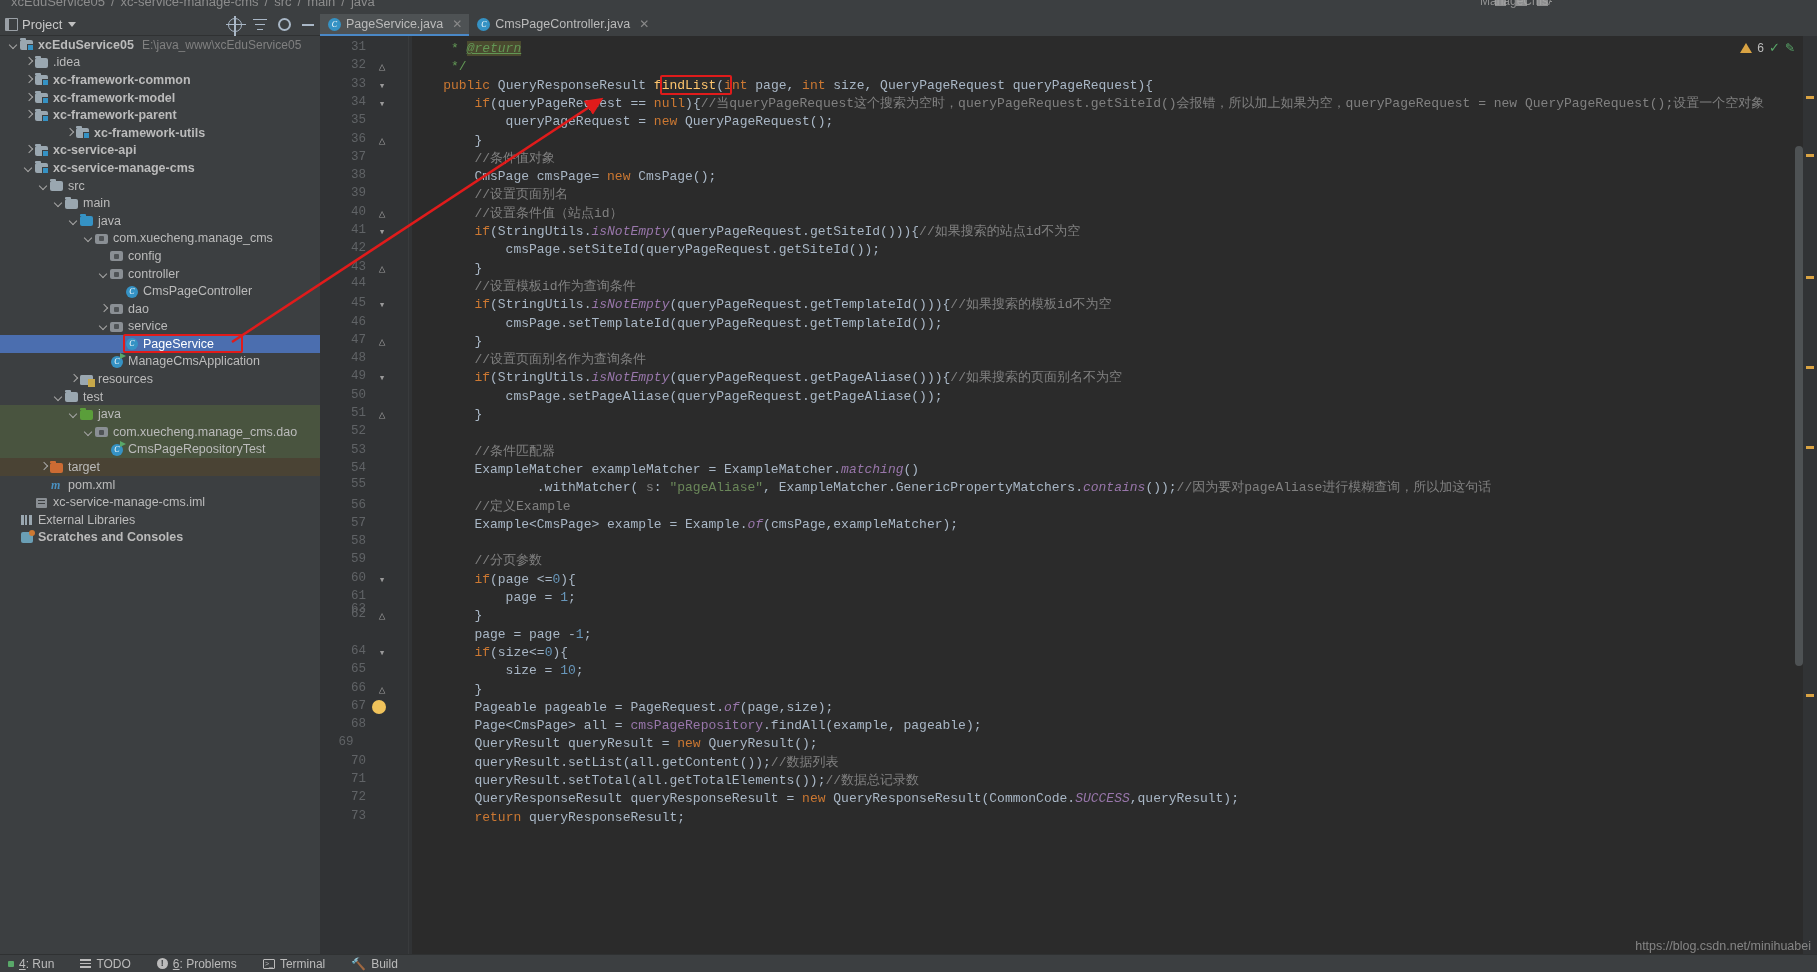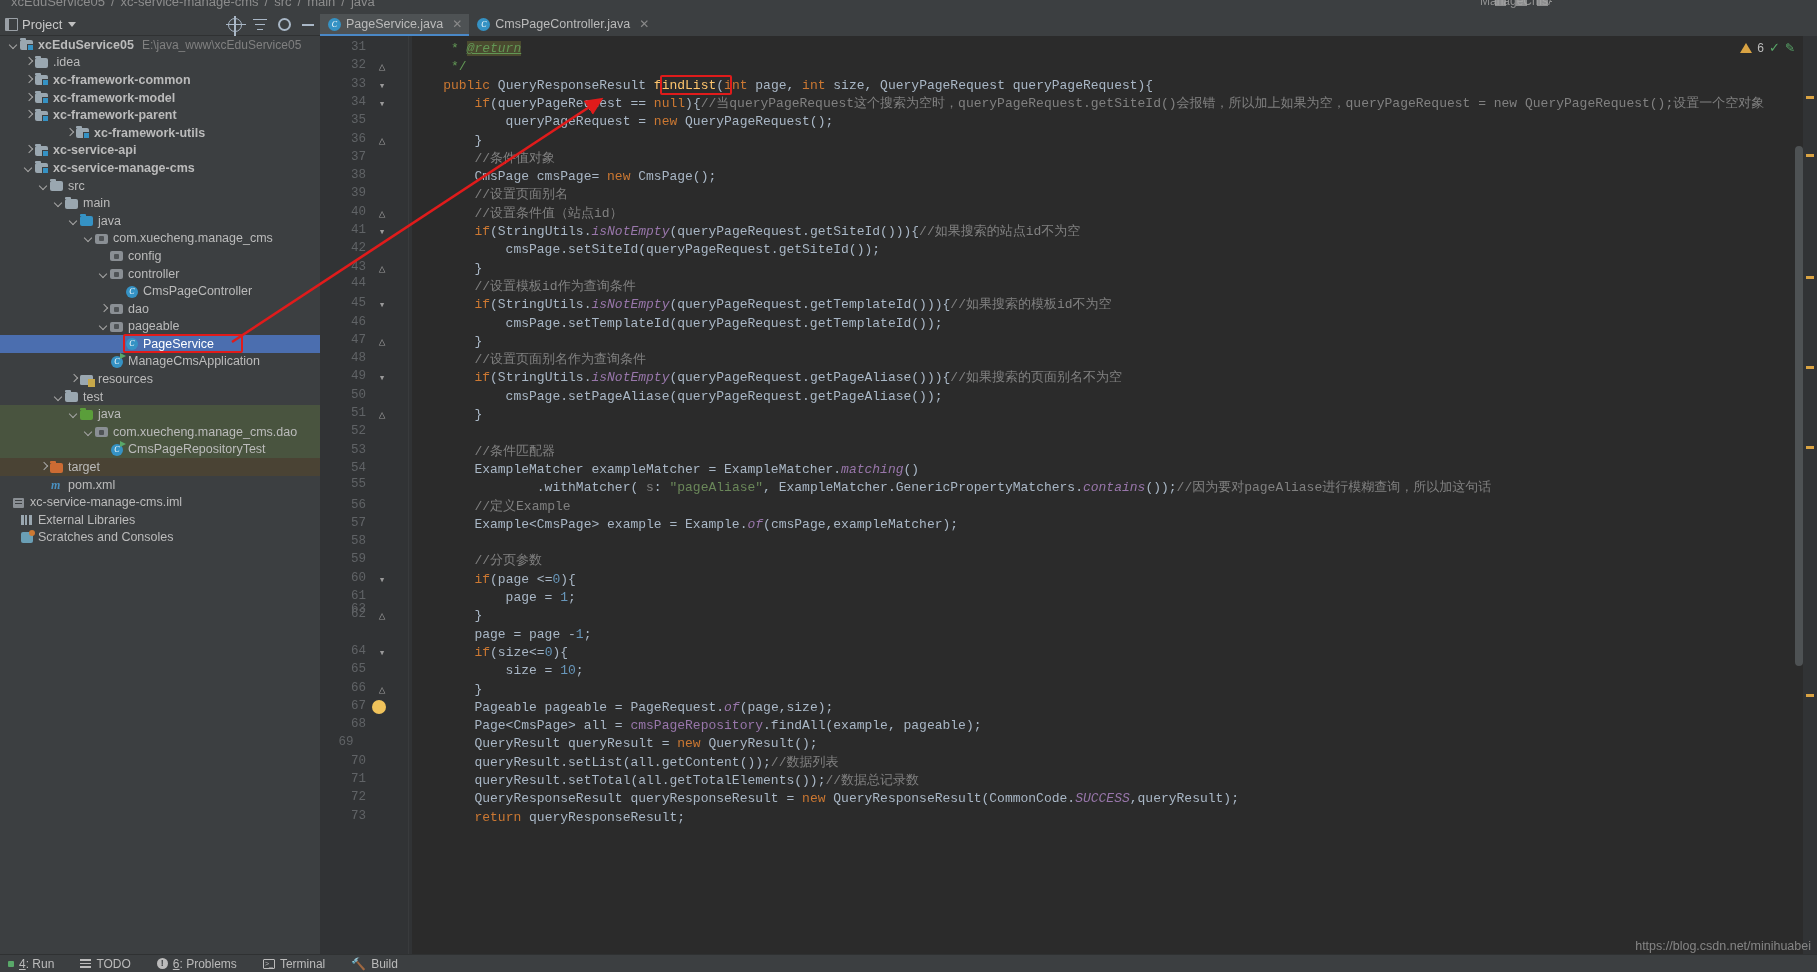--- a/index.html
+++ b/index.html
@@ -376,7 +376,7 @@
         <span class="ico">
           <span class="pkg"></span>
         </span>
-        <span>pageable</span>
+        <span>service</span>
       </div>
       <div class="row sel" style="padding-left: 113px;">
         <span class="arrow"></span>

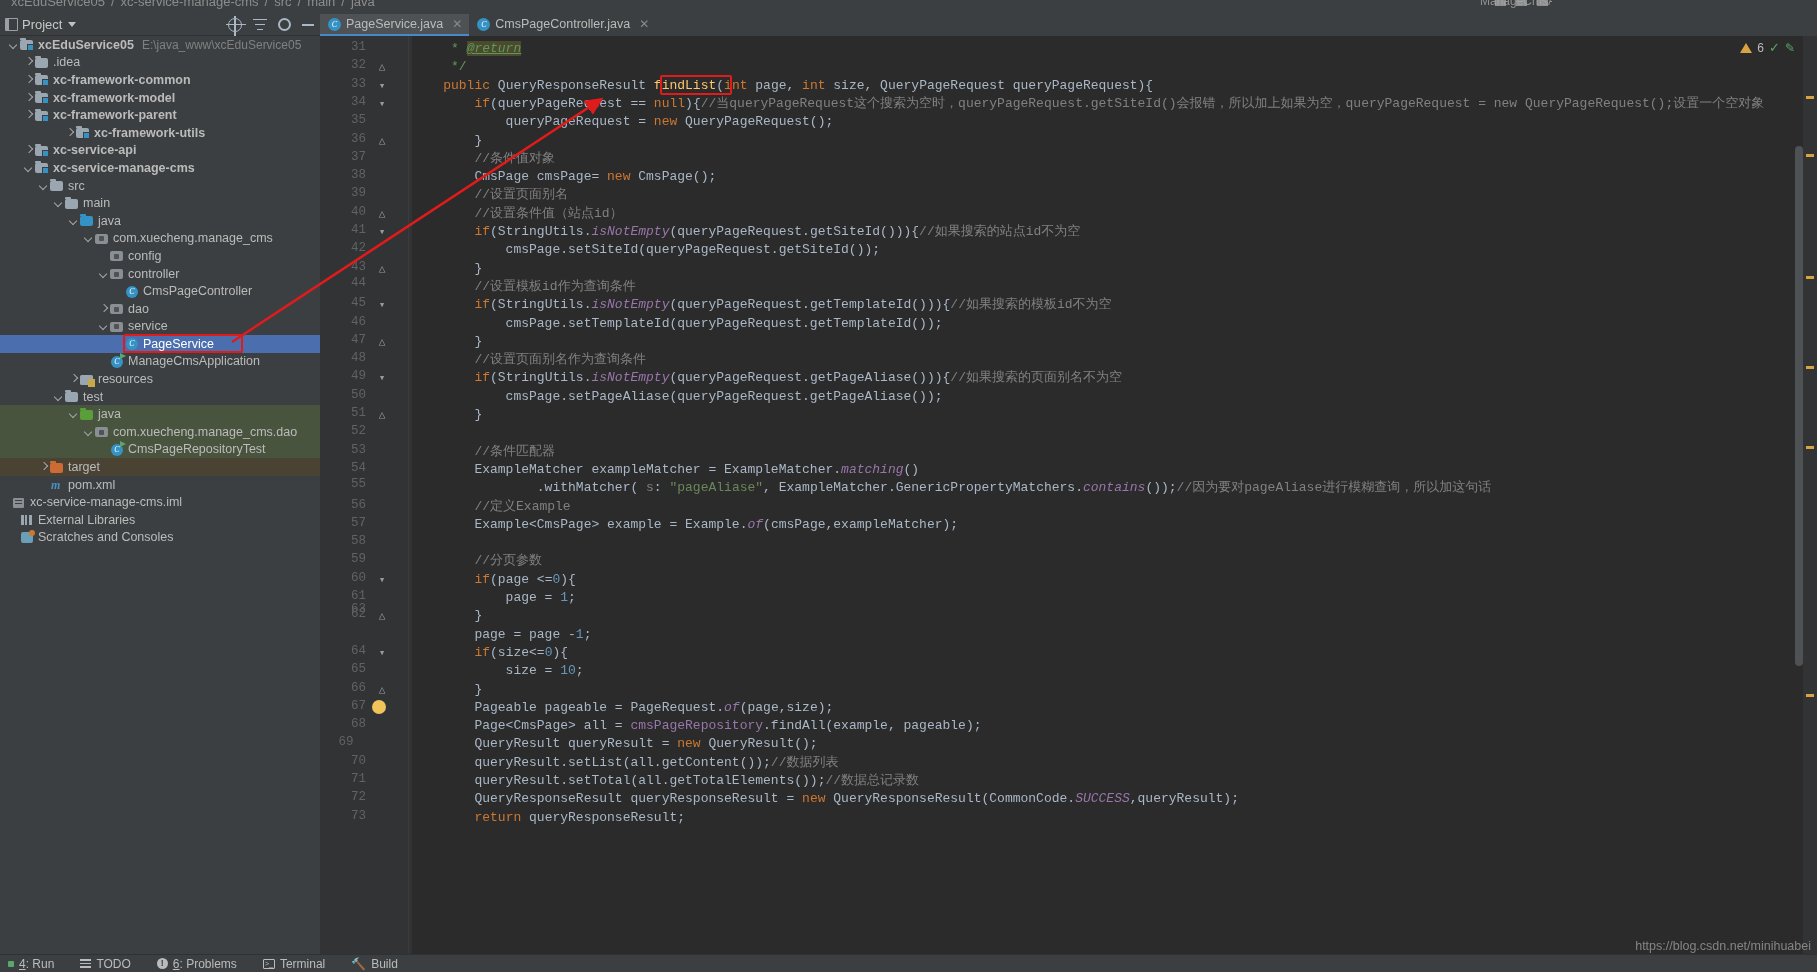--- a/index.html
+++ b/index.html
@@ -442,7 +442,7 @@
         </span>
         <span>pom.xml</span>
       </div>
-      <div class="row" style="">
+      <div class="row" style="padding-left: 23px;">
         <span class="arrow"></span>
         <span class="ico">
           <span class="ic-iml"></span>

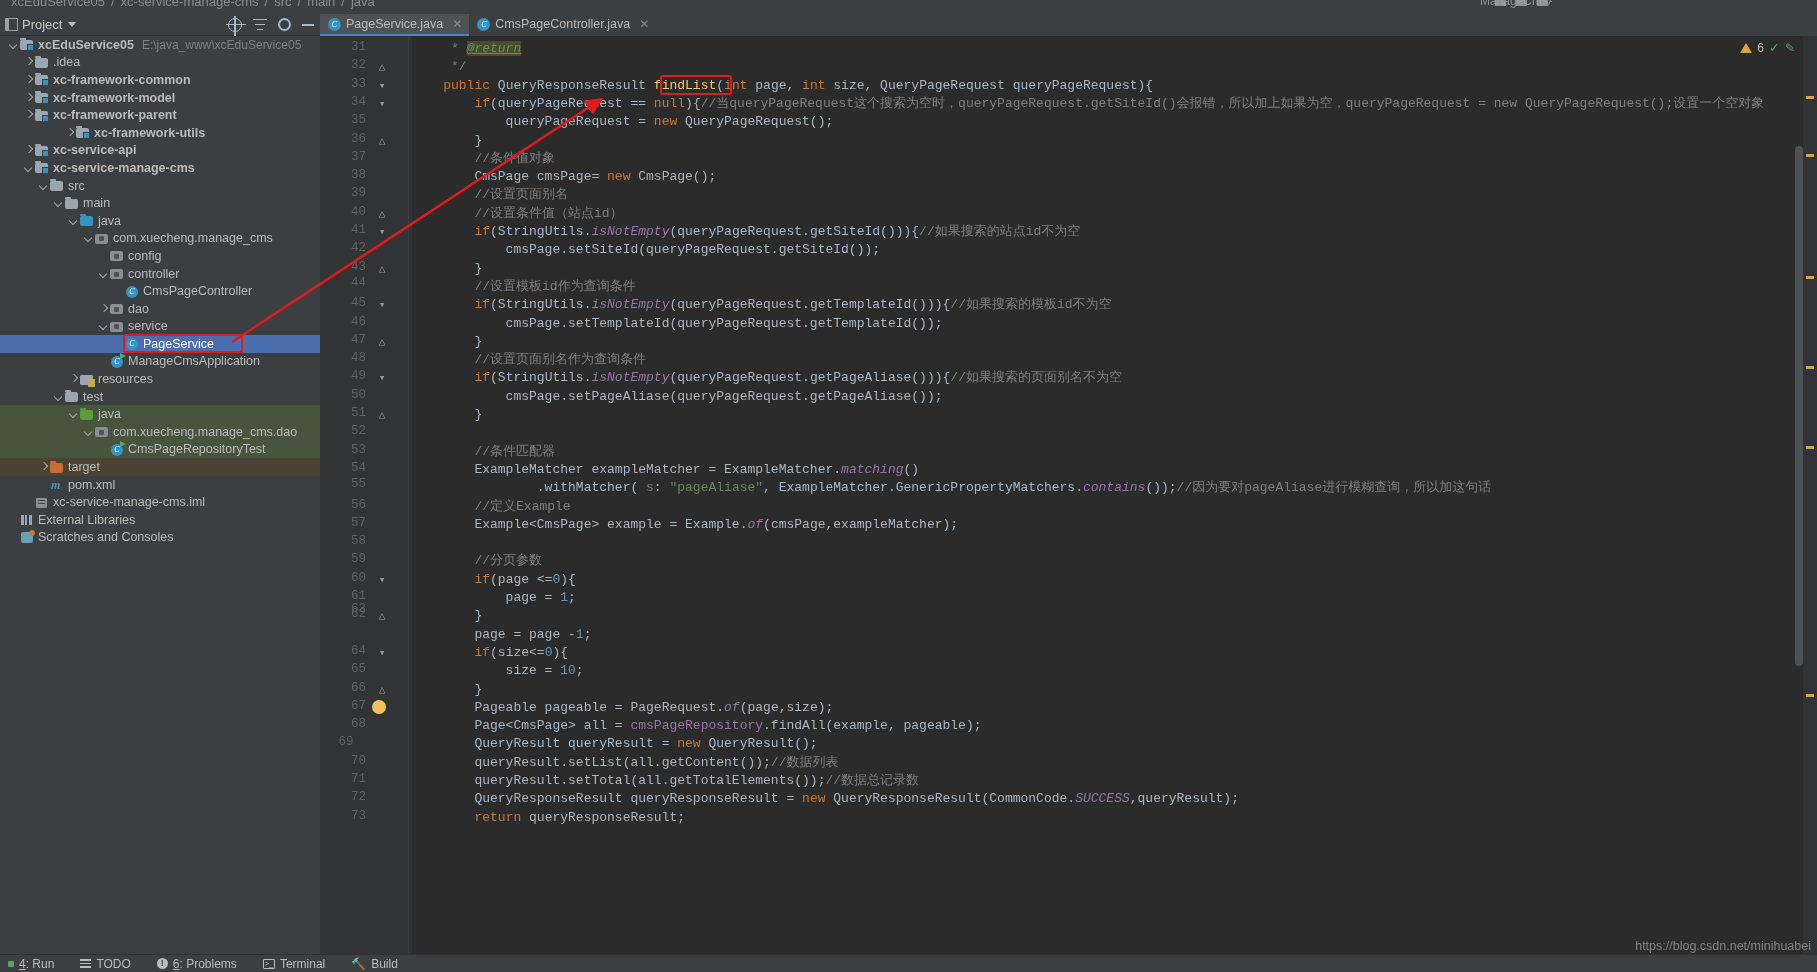--- a/index.html
+++ b/index.html
@@ -456,7 +456,7 @@
         </span>
         <span>External Libraries</span>
       </div>
-      <div class="row" style="padding-left: 8px;">
+      <div class="row" style="padding-left: 8px; font-weight: bold;">
         <span class="arrow"></span>
         <span class="ico">
           <span class="ic-scr"></span>

